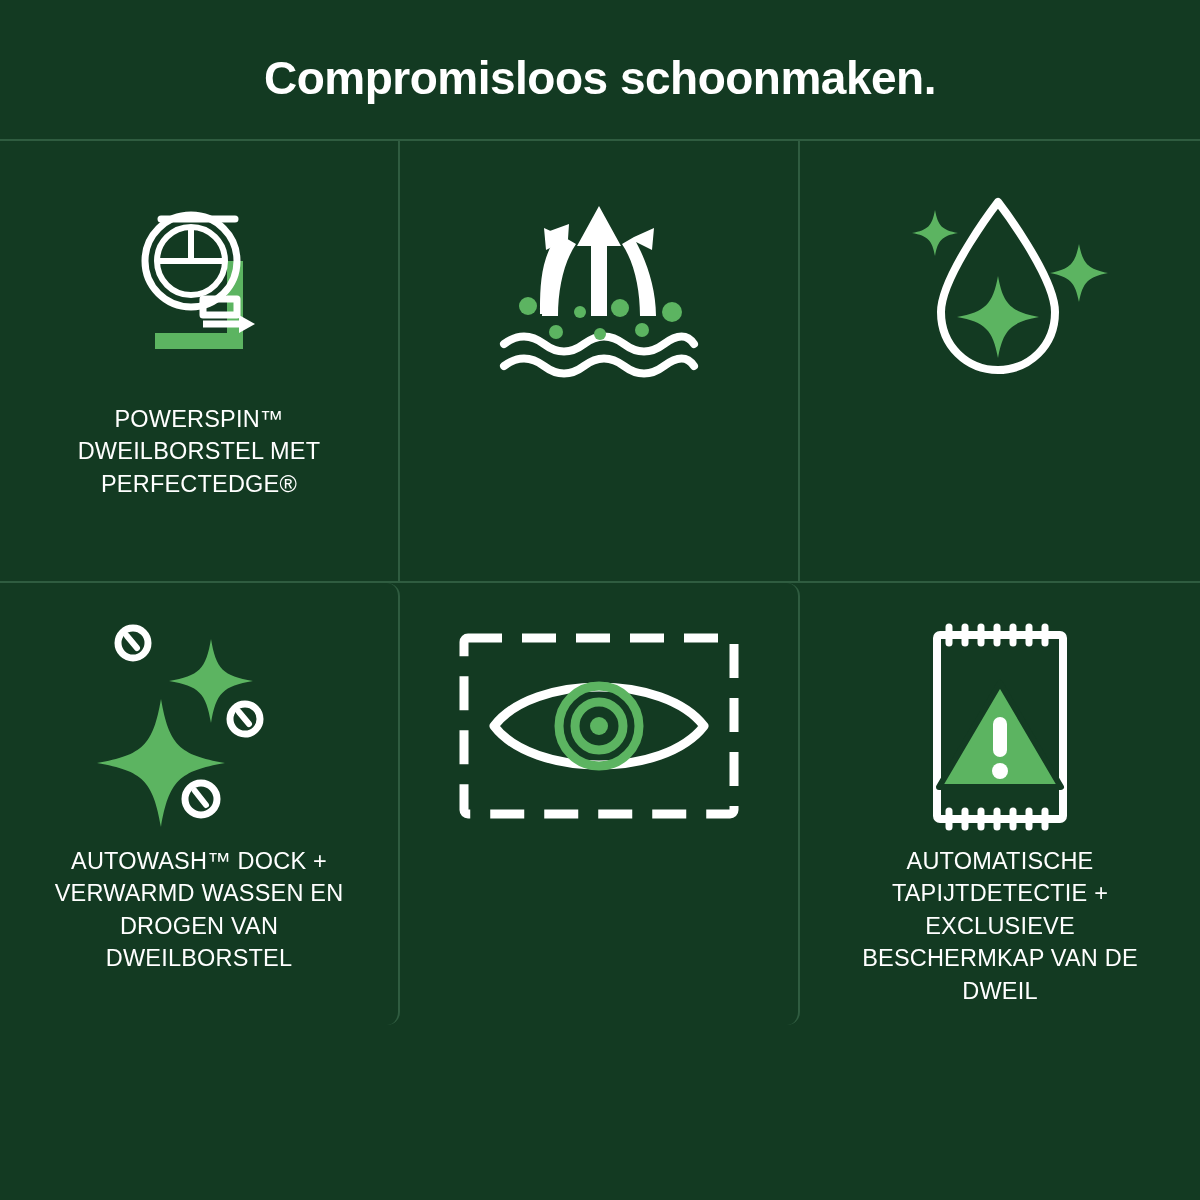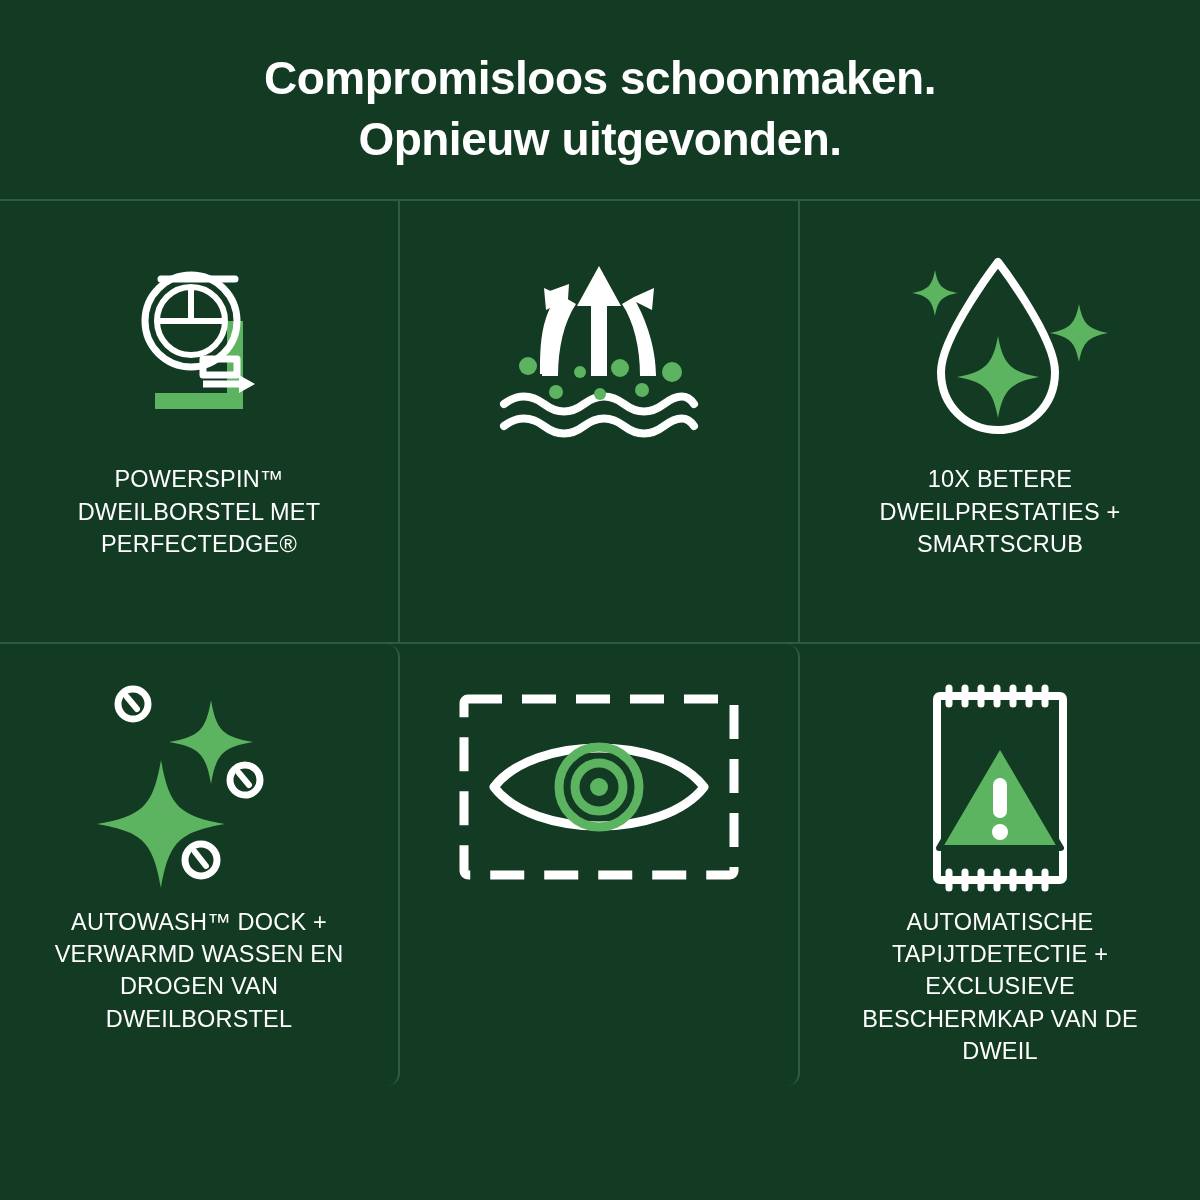--- a/index.html
+++ b/index.html
@@ -77,7 +77,6 @@
 
   <div class="headline">
     <div class="line">Compromisloos schoonmaken.</div>
-    <div class="line">Opnieuw uitgevonden.</div>
   </div>
 
   <div class="grid">

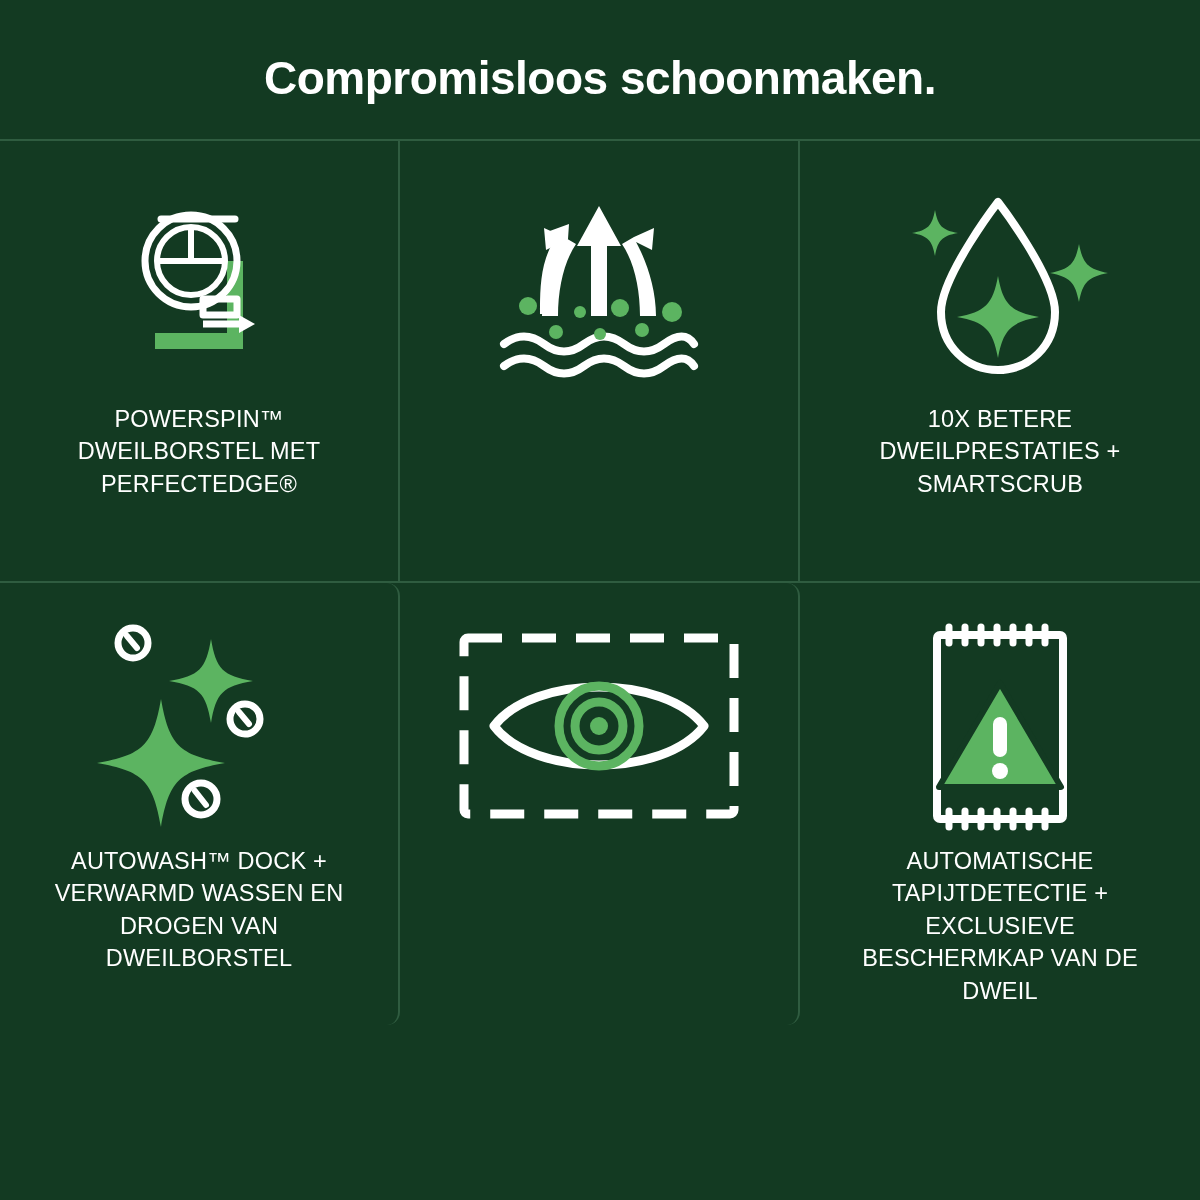--- a/index.html
+++ b/index.html
@@ -146,7 +146,6 @@
           <path d="M186 60 C190 80 195 85 215 89 C195 93 190 98 186 118 C182 98 177 93 157 89 C177 85 182 80 186 60 Z" fill="#5cb461"></path>
         </svg>
       </div>
-      <div class="caption">10X BETERE DWEILPRESTATIES + SMARTSCRUB</div>
     </div>
 
     <div class="cell">

